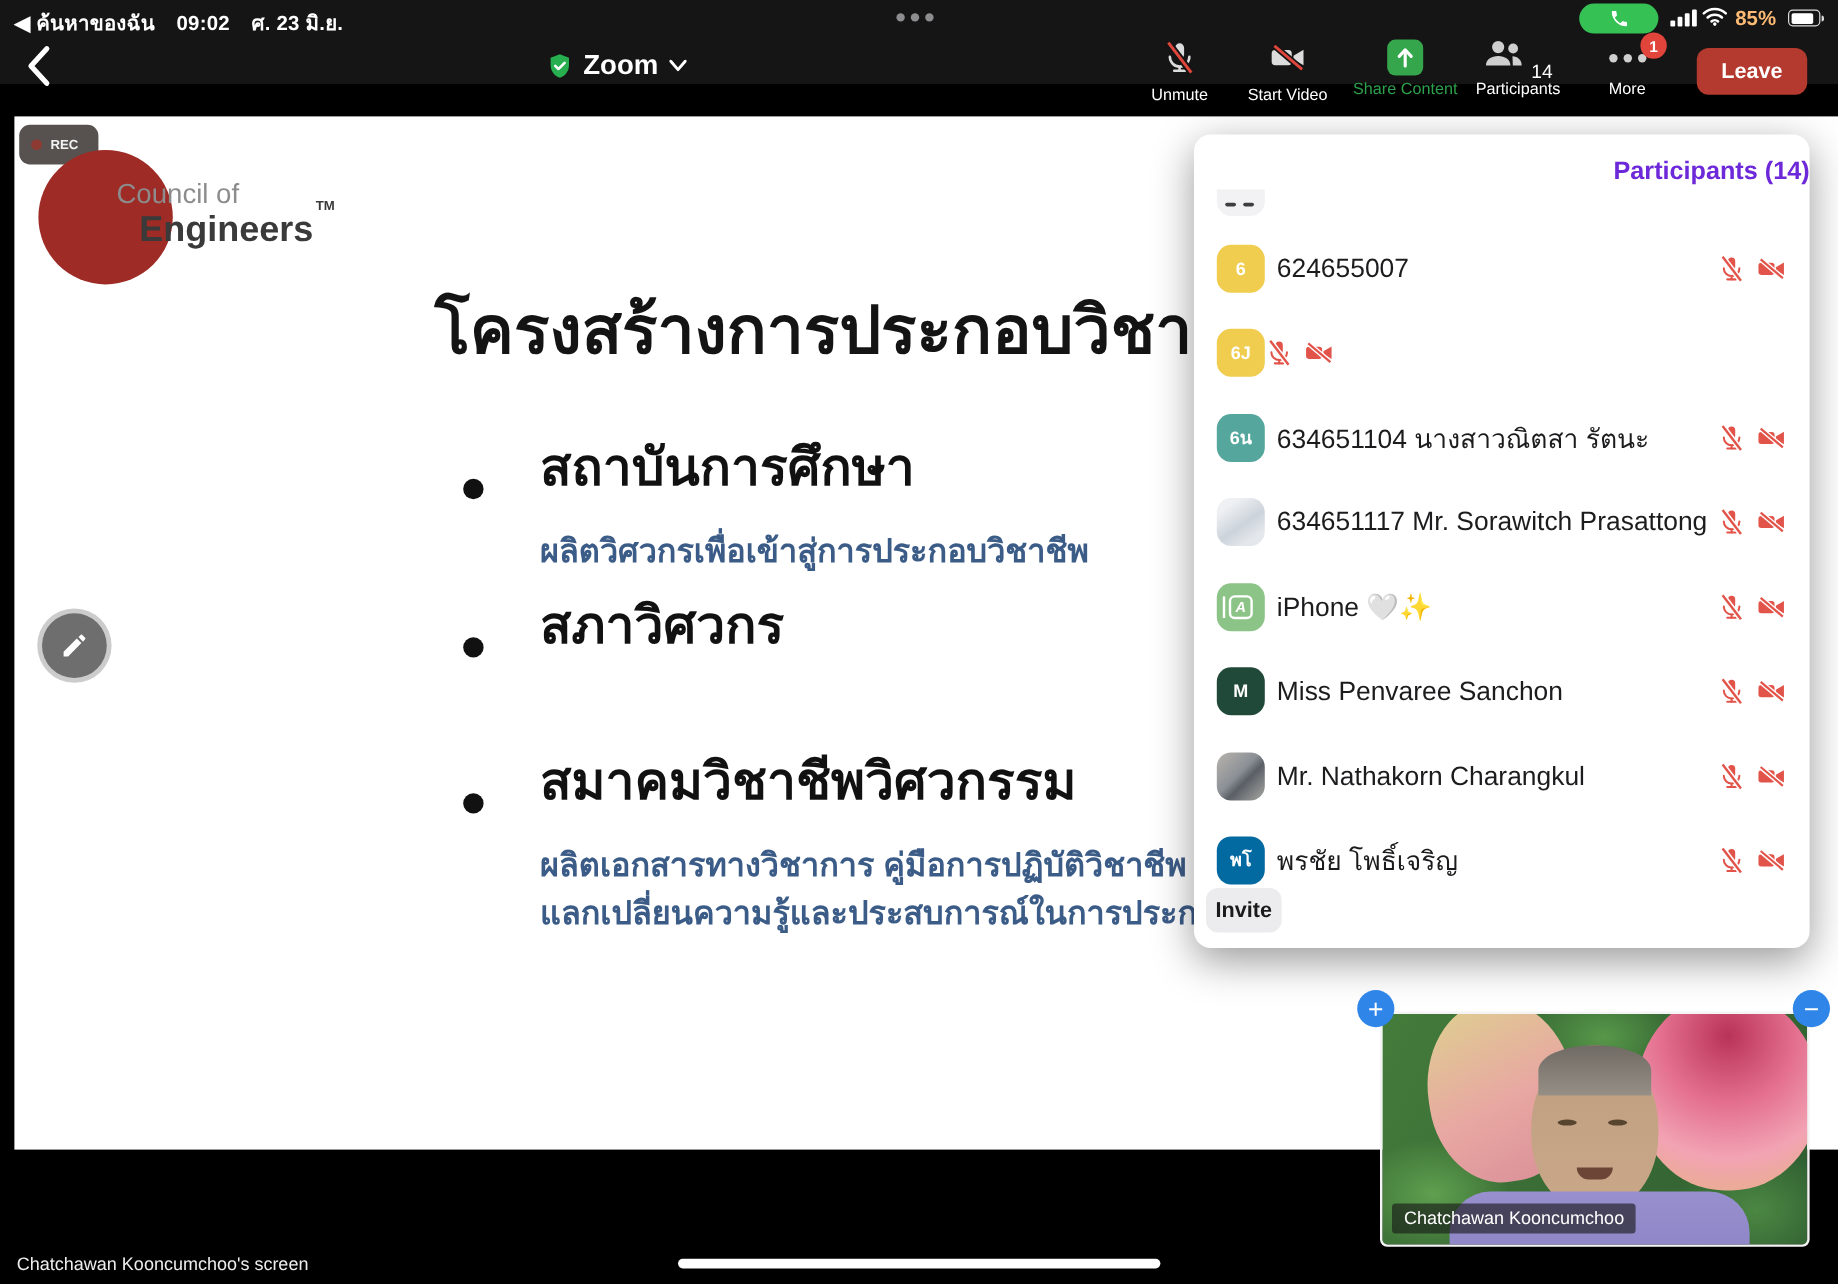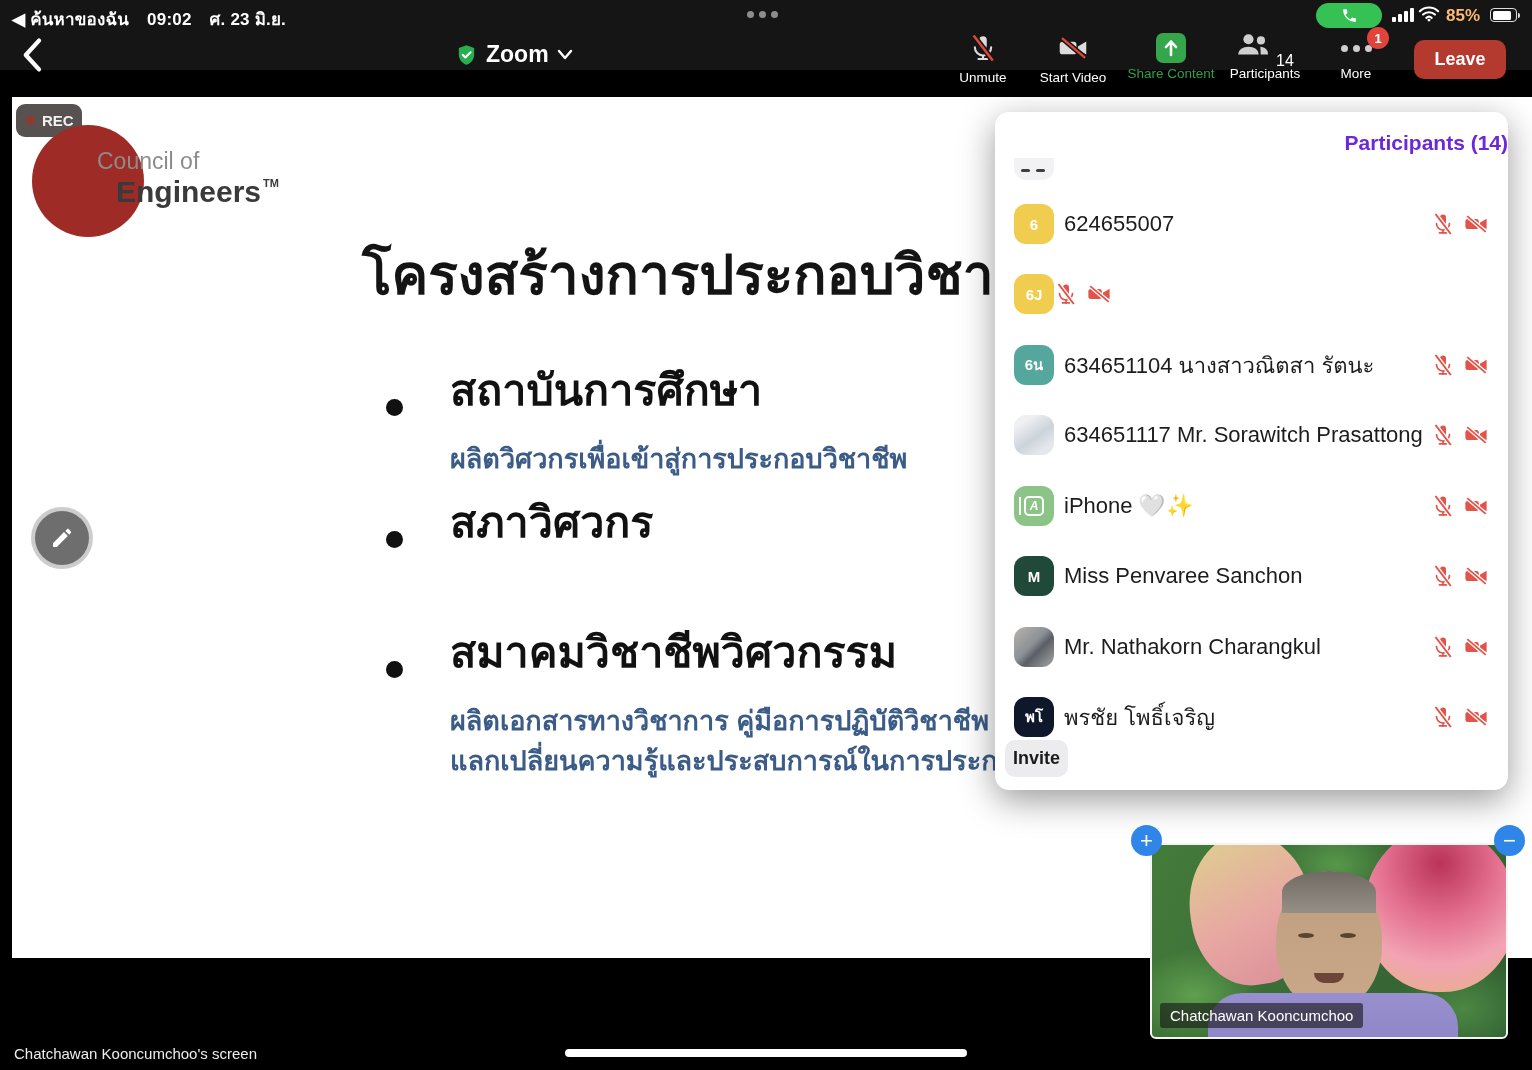--- a/index.html
+++ b/index.html
@@ -45,7 +45,7 @@
 
   
   #slide { position:absolute; left:12px; top:97px; width:1520px; height:861px; background:#fff; z-index:1; overflow:hidden; }
-  .rec-badge { position:absolute; left:4px; top:7px; width:66px; height:33px; background:rgba(64,58,56,.88); border-radius:9px; display:flex; align-items:center; gap:7px; padding-left:10px; color:#f2f2f2; font-size:15px; font-weight:700; }
+  .rec-badge { position:absolute; left:4px; top:7px; width:66px; height:33px; background:rgba(64,58,56,.88); border-radius:9px; display:flex; align-items:center; gap:7px; padding-left:10px; color:#f2f2f2; font-size:11px; font-weight:700; }
   .rec-dot { width:9px; height:9px; border-radius:50%; background:#8d3a33; }
   .logo-circle { position:absolute; left:20px; top:28px; width:112px; height:112px; border-radius:50%; background:#9e2b25; }
   .logo-l1 { position:absolute; left:85px; top:51px; font-size:23px; color:#8c8c8c; }

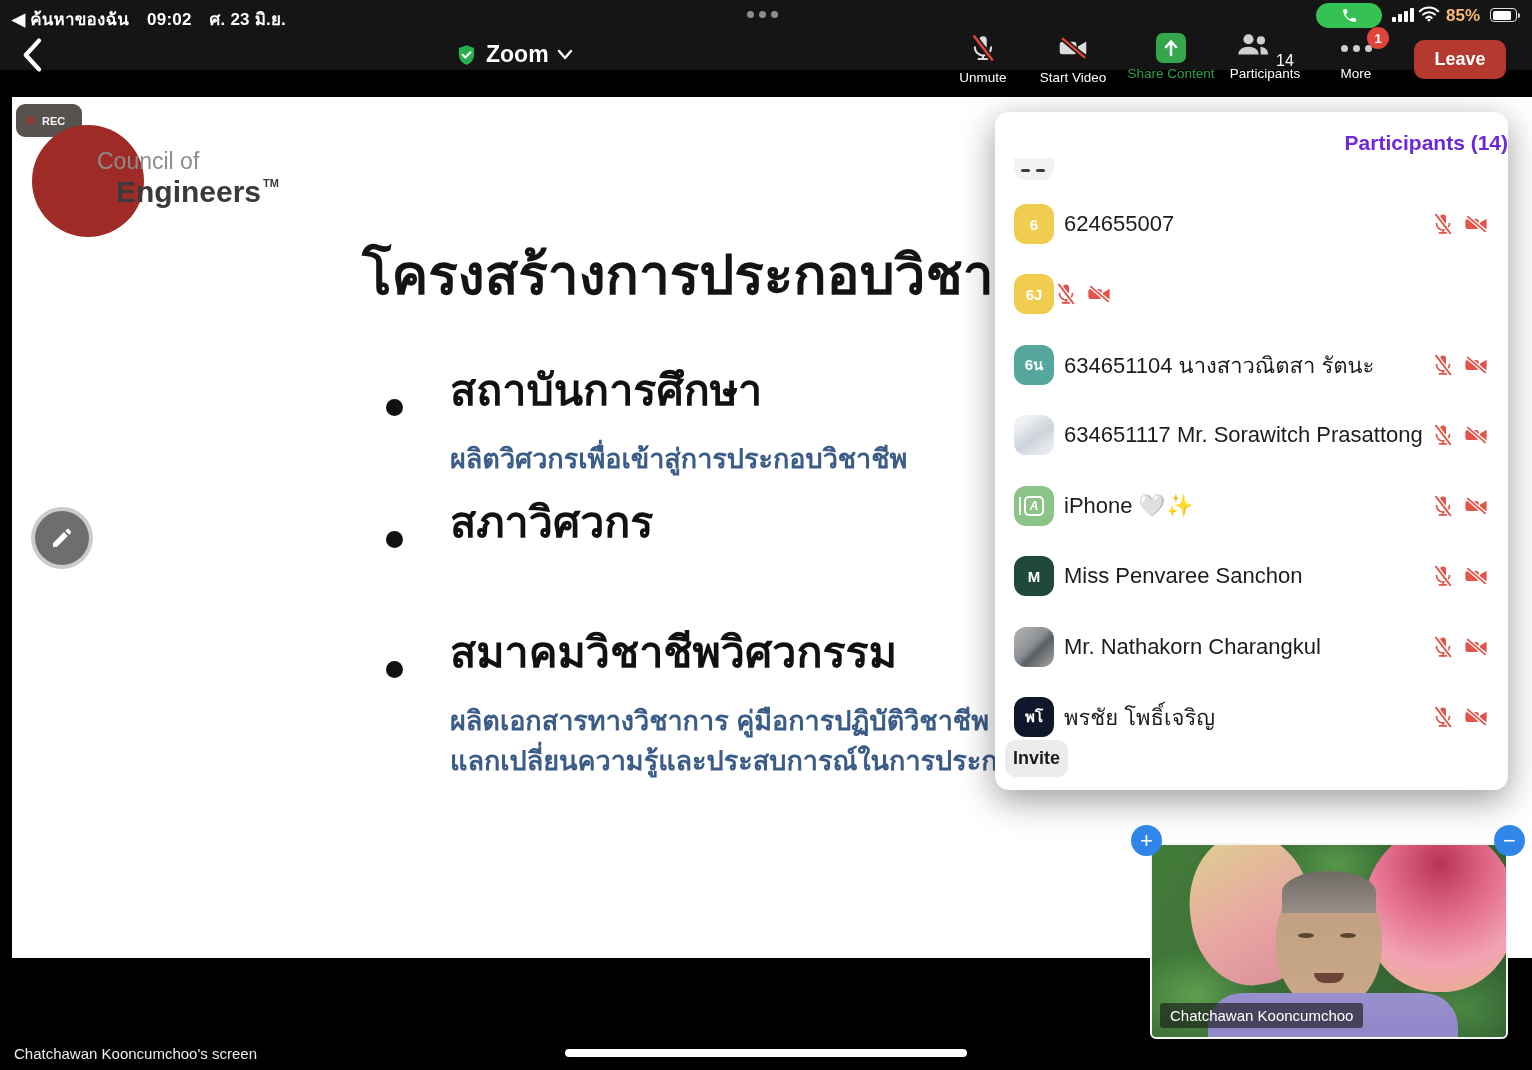--- a/index.html
+++ b/index.html
@@ -49,7 +49,7 @@
   .rec-dot { width:9px; height:9px; border-radius:50%; background:#8d3a33; }
   .logo-circle { position:absolute; left:20px; top:28px; width:112px; height:112px; border-radius:50%; background:#9e2b25; }
   .logo-l1 { position:absolute; left:85px; top:51px; font-size:23px; color:#8c8c8c; }
-  .logo-l2 { position:absolute; left:86px; top:78px; font-size:30px; font-weight:700; color:#3a3a3a; display:flex; align-items:center; }
+  .logo-l2 { position:absolute; left:86px; top:78px; font-size:30px; font-weight:700; color:#3a3a3a; display:flex; }
   .logo-dot { width:13px; height:13px; border-radius:50%; background:#9e2b25; margin-right:5px; }
   .logo-tm { font-size:11px; vertical-align:super; margin-left:2px; position:relative; top:-9px; font-weight:700; }
   .slide-title { position:absolute; left:350px; top:140px; font-size:55px; font-weight:600; color:#141414; line-height:1.4; white-space:nowrap; }

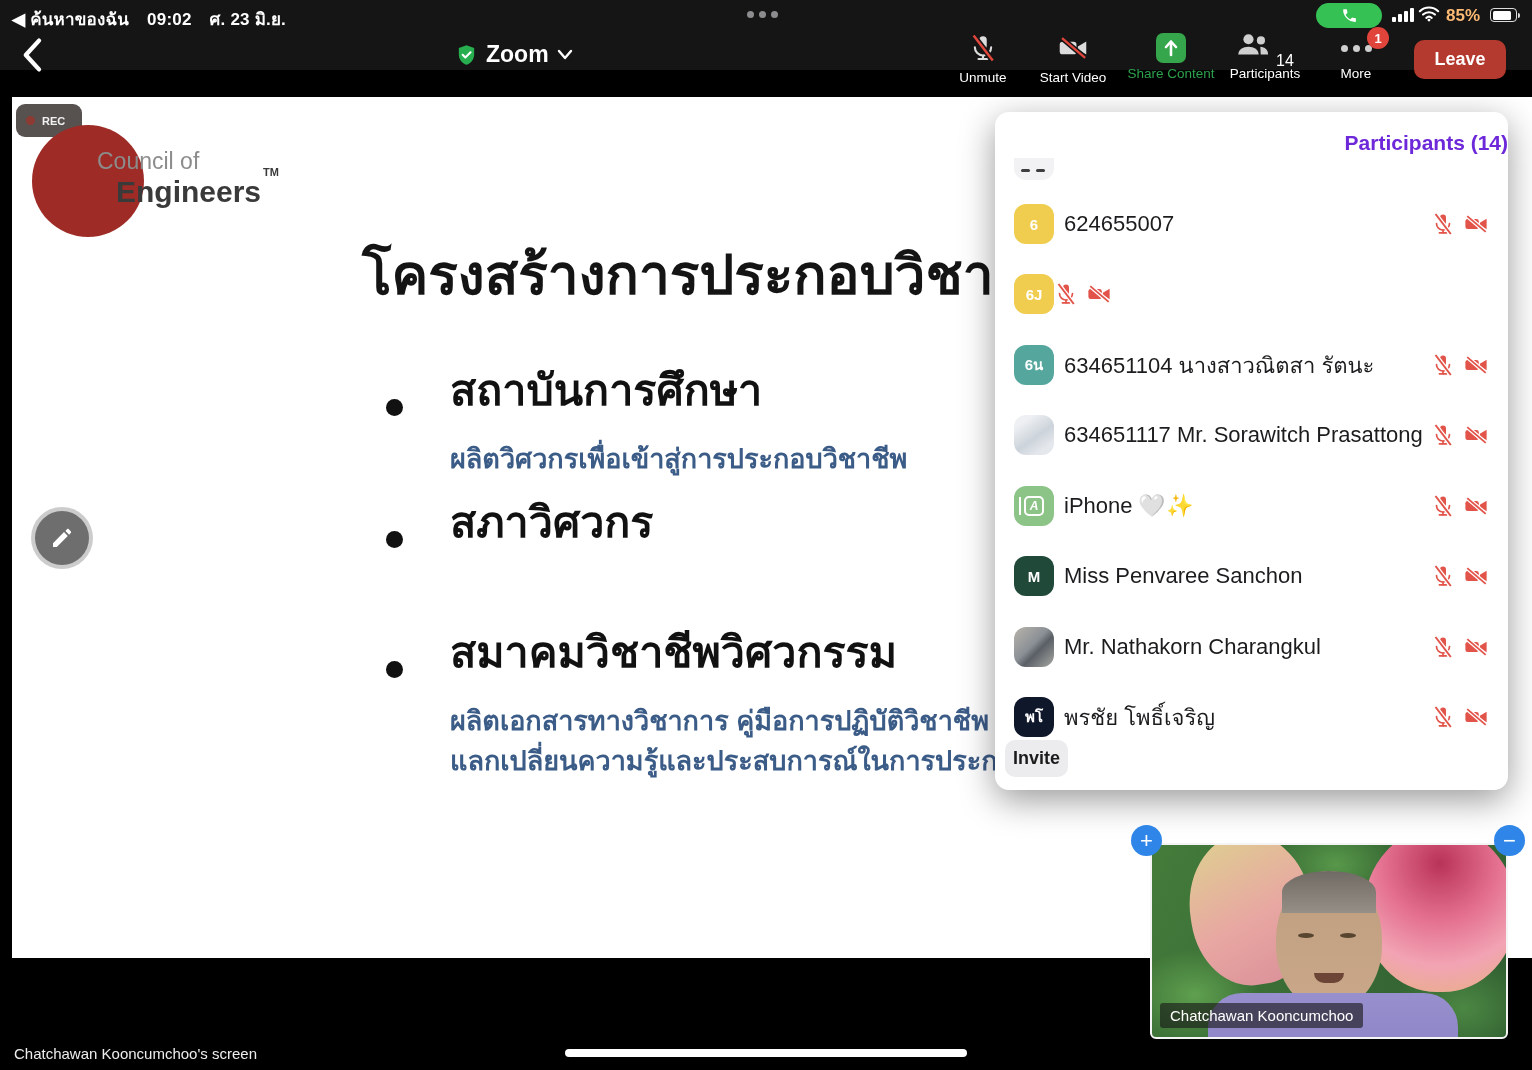--- a/index.html
+++ b/index.html
@@ -366,7 +366,7 @@
   </div>
 
   <div class="p-row" style="top:581px">
-    <div class="p-av" style="background-color: #0f172a;">
+    <div class="p-av" style="background-color: #0369a1;">
         <span>พโ</span>
       </div>
     <div class="p-name">พรชัย โพธิ์เจริญ</div>

